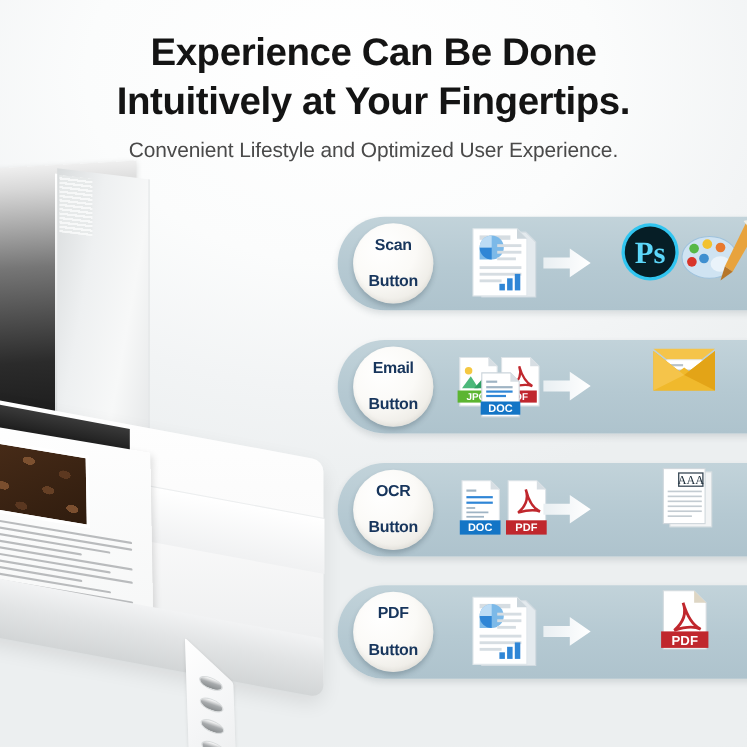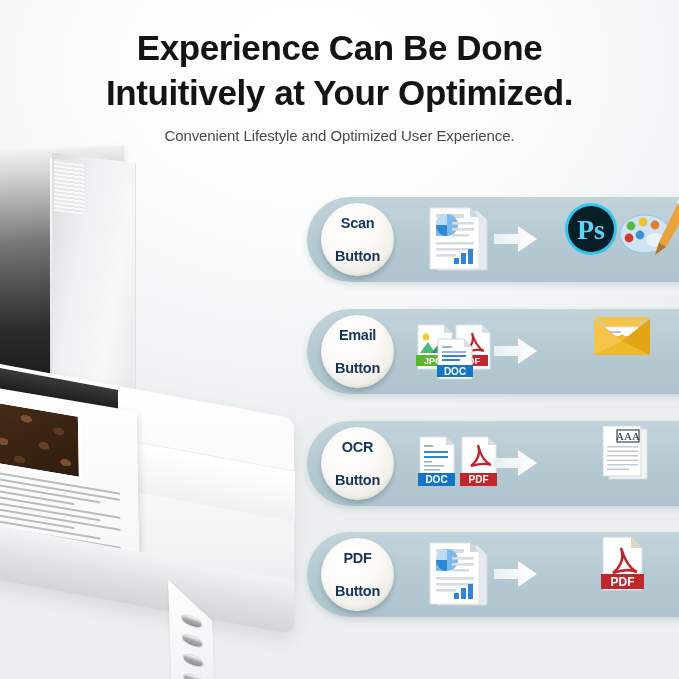--- a/index.html
+++ b/index.html
@@ -177,7 +177,7 @@
   <div class="heading">
     <h1>
       <span>Experience Can Be Done</span><br>
-      <span>Intuitively at Your Optimized.</span>
+      <span>Intuitively at Your Fingertips.</span>
     </h1>
     <div class="sub">Convenient Lifestyle and Optimized User Experience.</div>
   </div>

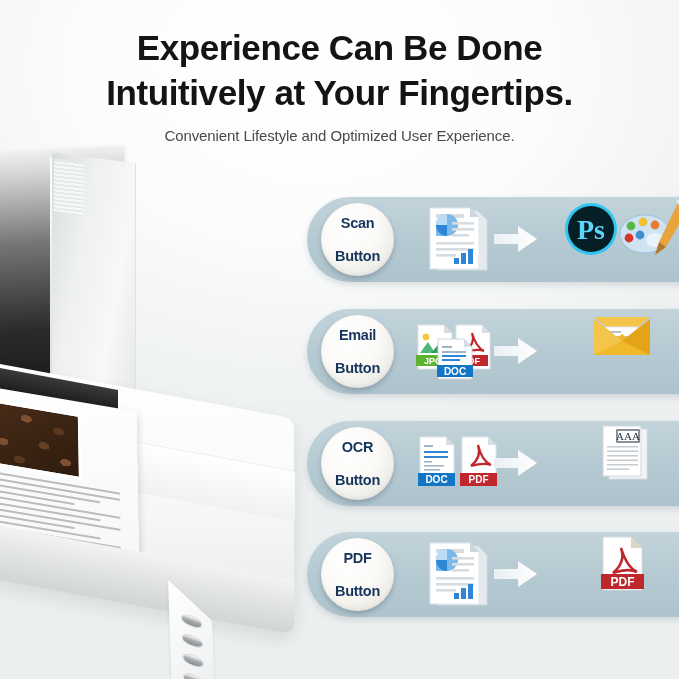--- a/index.html
+++ b/index.html
@@ -26,7 +26,7 @@
     font-size:35px;line-height:1.28;letter-spacing:-0.4px;
   }
   .heading .sub{
-    margin-top:11px;color:#4a4a4a;font-size:15px;letter-spacing:-0.1px;
+    margin-top:11px;color:#4a4a4a;font-size:19px;letter-spacing:-0.1px;
   }
 
   

